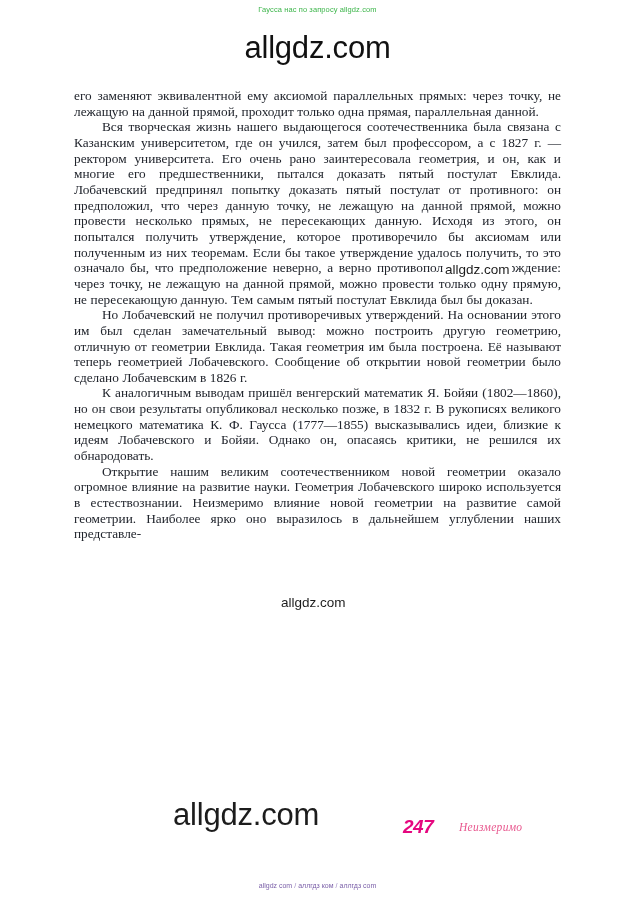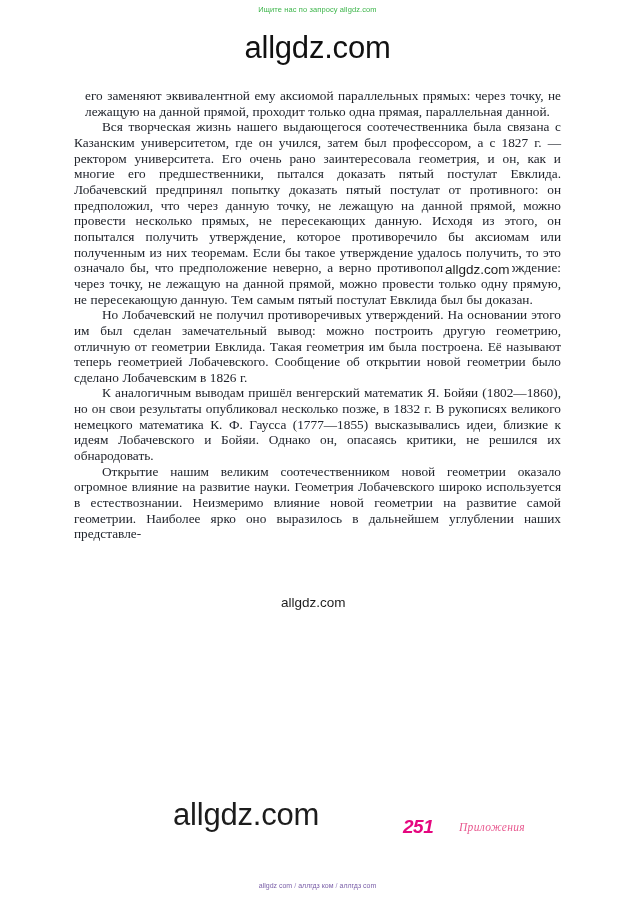--- a/index.html
+++ b/index.html
@@ -139,7 +139,7 @@
 
 <div class="page">
 
-  <div class="top-promo">Ищите нас по запросу allgdz.com</div>
+  <div class="top-promo">Гаусса нас по запросу allgdz.com</div>
 
   <div class="site-title">allgdz.com</div>
 

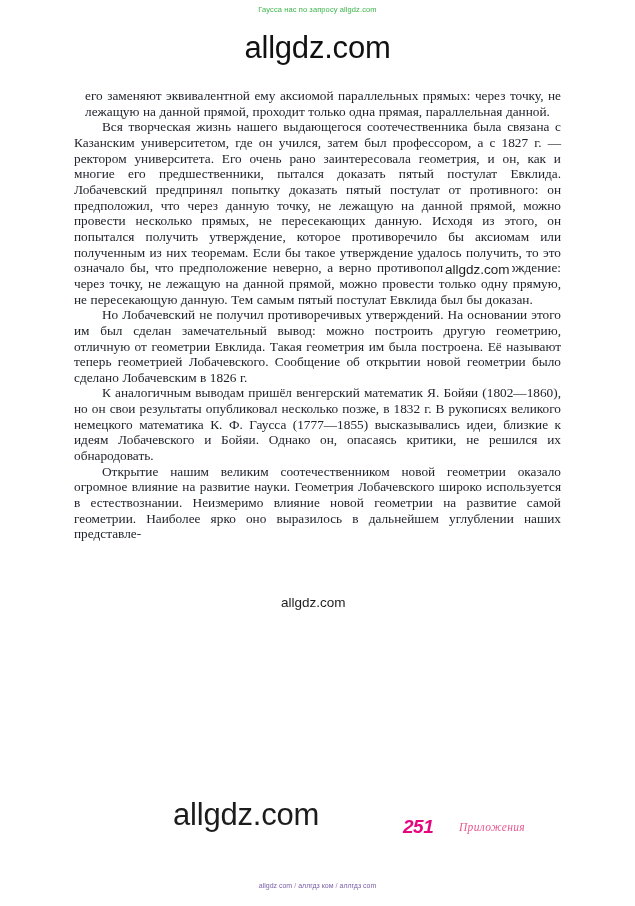--- a/index.html
+++ b/index.html
@@ -69,7 +69,7 @@
     hyphens: manual;
     word-spacing: 0.2px;
   }
-  .para.no-indent { text-indent: 0; margin-left: 11px; }
+  .para.no-indent { text-indent: 0; }
 
   
   .wm {

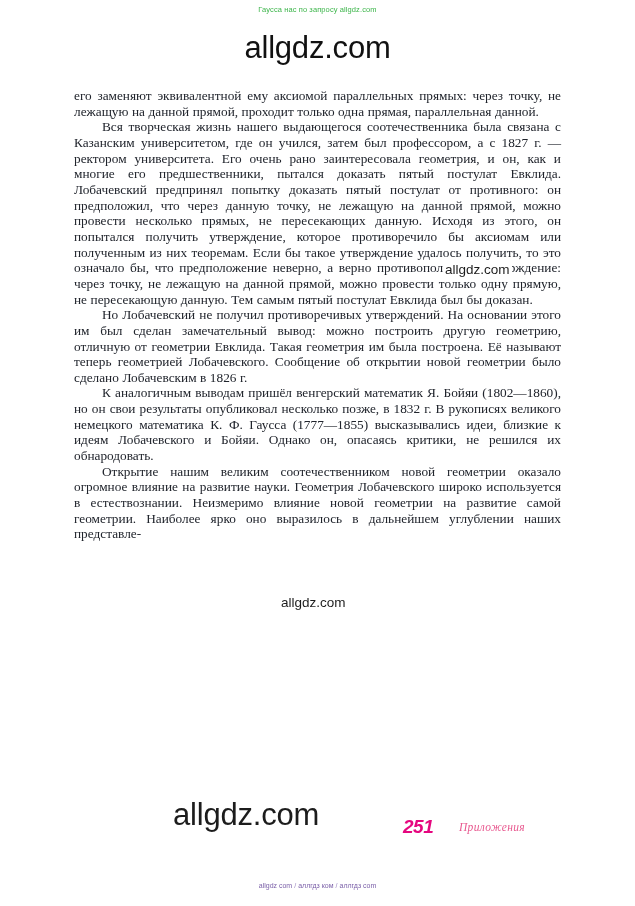--- a/index.html
+++ b/index.html
@@ -158,7 +158,7 @@
   <div class="wm wm-3">allgdz.com</div>
 
   <div class="footer">
-    <div class="page-number">251</div>
+    <div class="page-number">247</div>
     <div class="section-label">Приложения</div>
   </div>
 

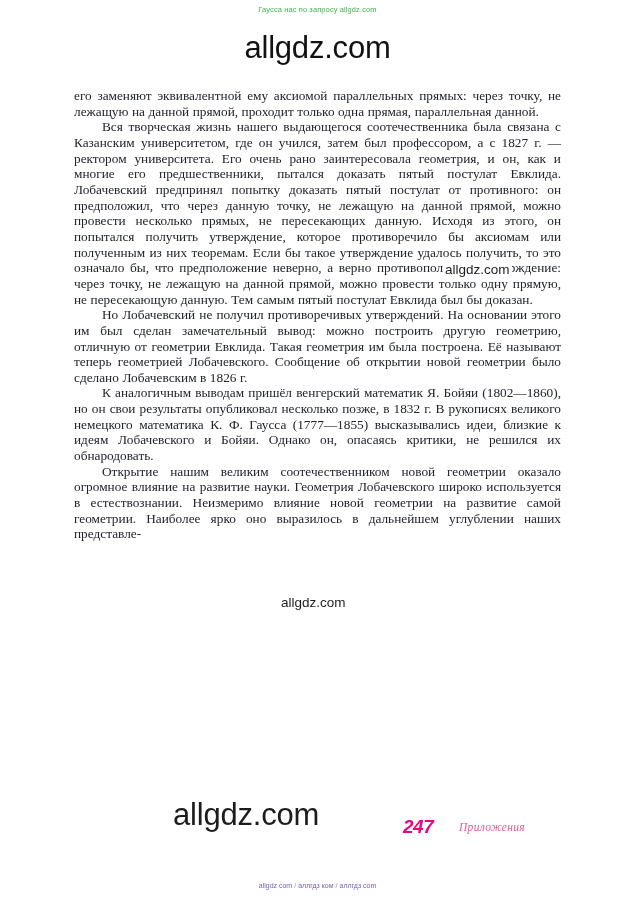--- a/index.html
+++ b/index.html
@@ -159,7 +159,7 @@
 
   <div class="footer">
     <div class="page-number">247</div>
-    <div class="section-label">Приложения</div>
+    <div class="section-label">Неизмеримо</div>
   </div>
 
   <div class="bottom-links">

